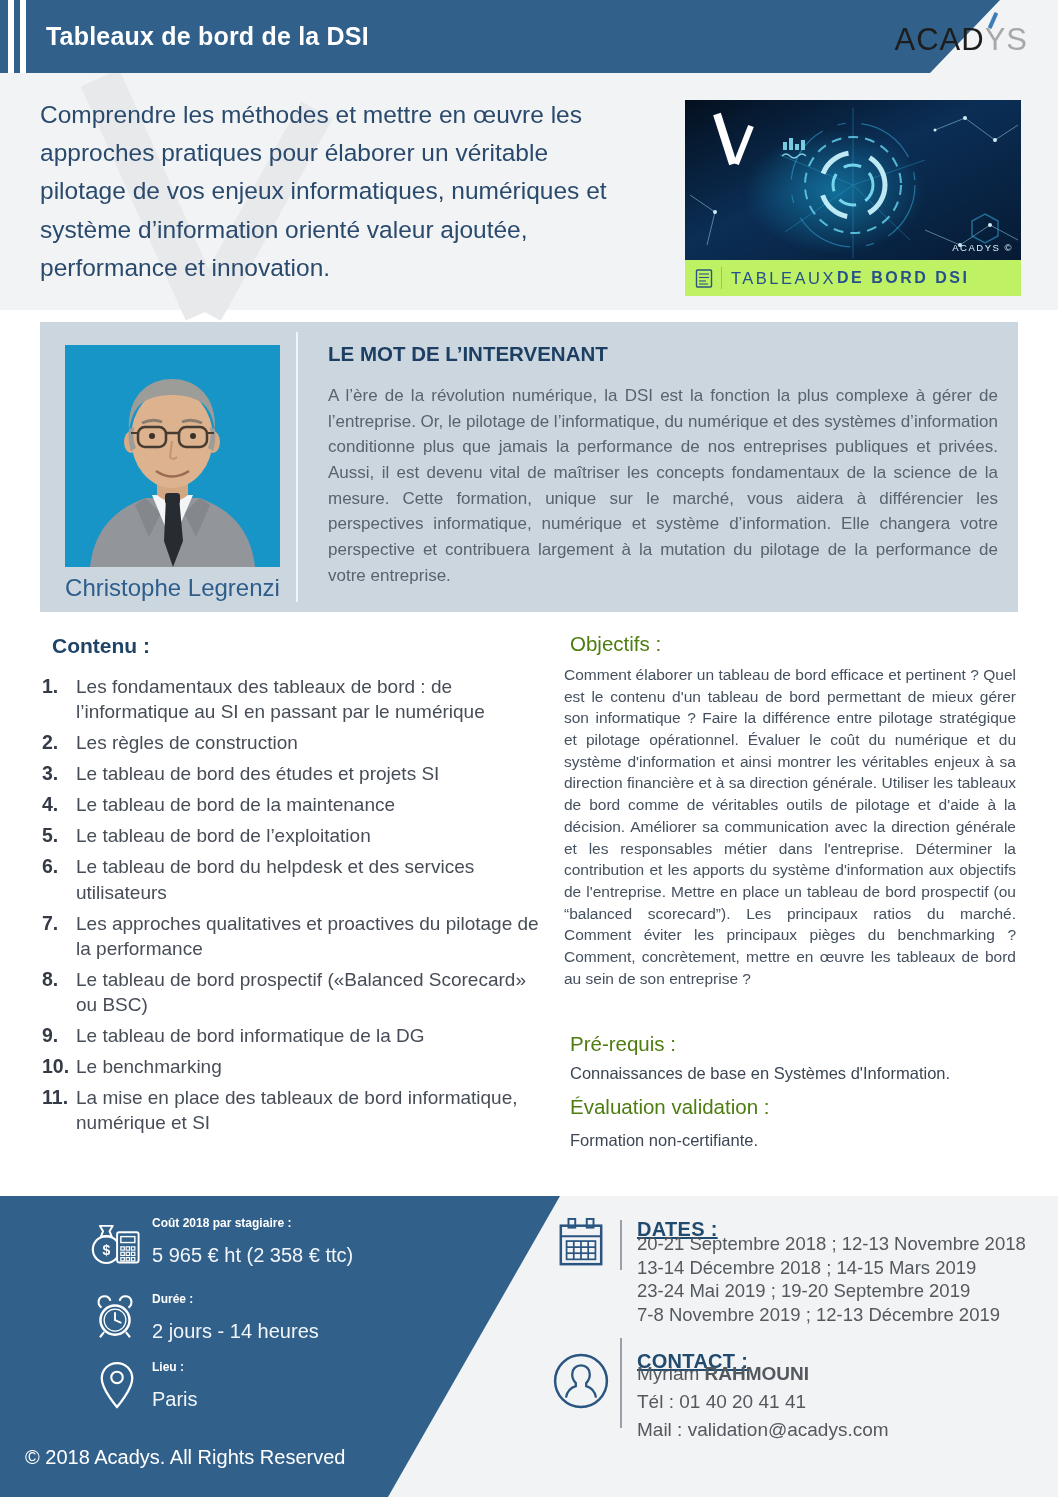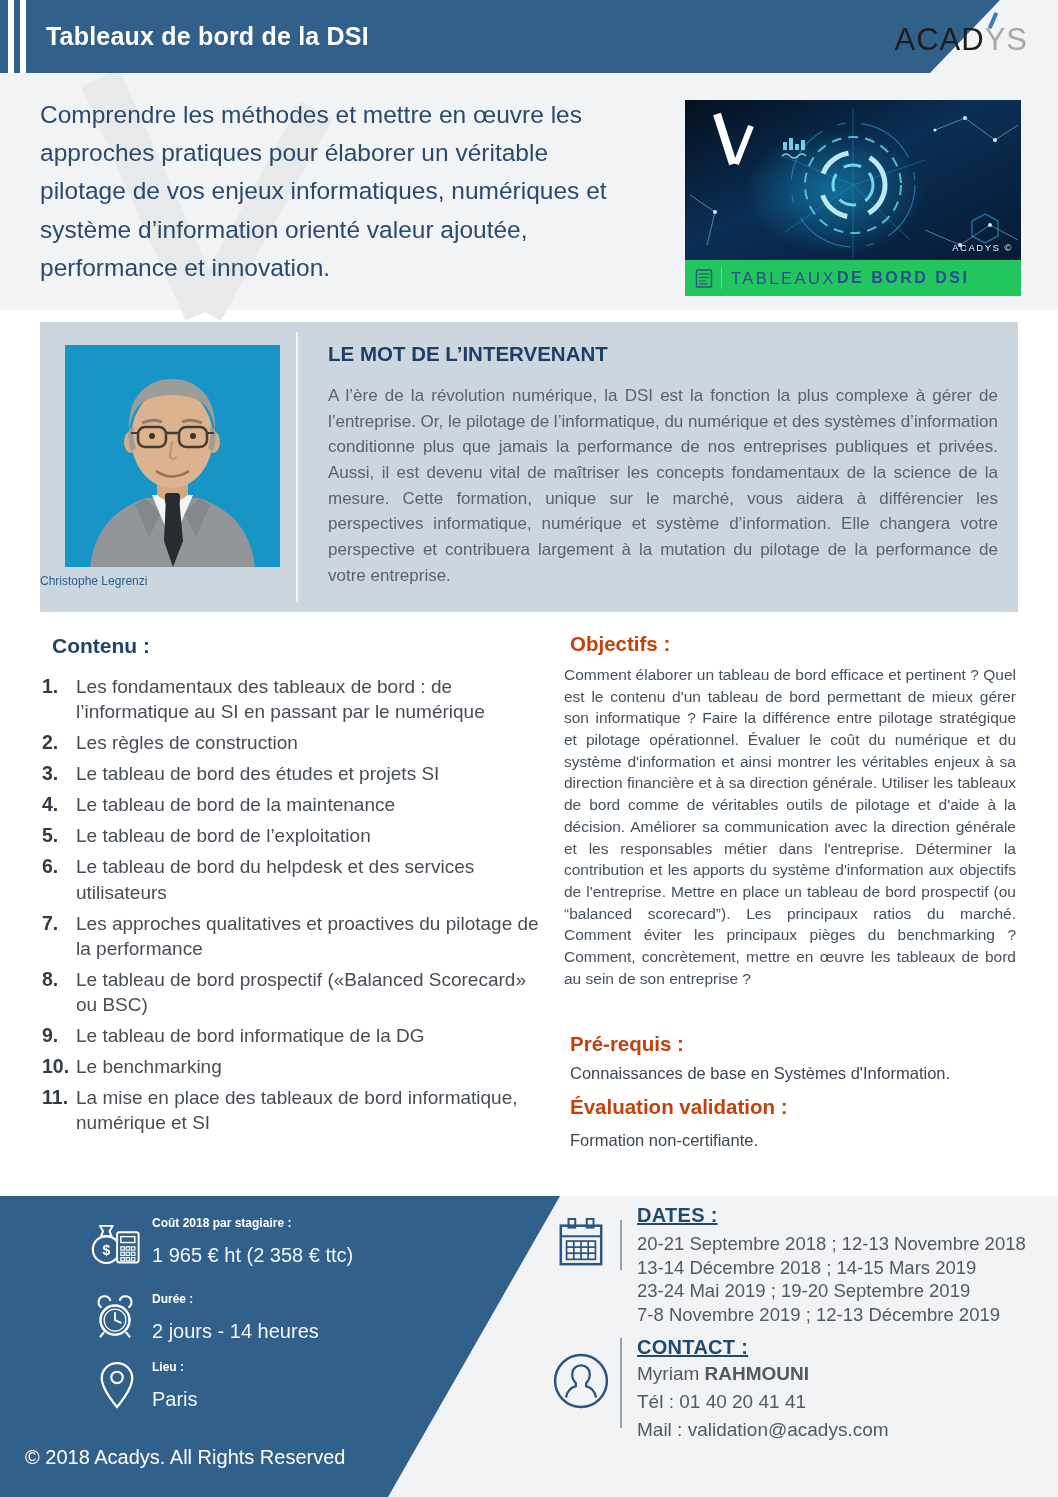--- a/index.html
+++ b/index.html
@@ -42,7 +42,7 @@
   .hero { position:absolute; left:685px; top:100px; width:336px; height:204px; }
   .hero-caption {
     position:absolute; left:685px; top:260px; width:336px; height:36px;
-    background:#22c55e; display:flex; align-items:center; padding-left:10px;
+    background:#bef264; display:flex; align-items:center; padding-left:10px;
   }
   .hero-caption .vdiv { width:1px; height:22px; background:#9fb0c6; margin:0 9px 0 7px; }
   .cap-reg { color:#26508c; font-size:16.5px; letter-spacing:2.5px; }

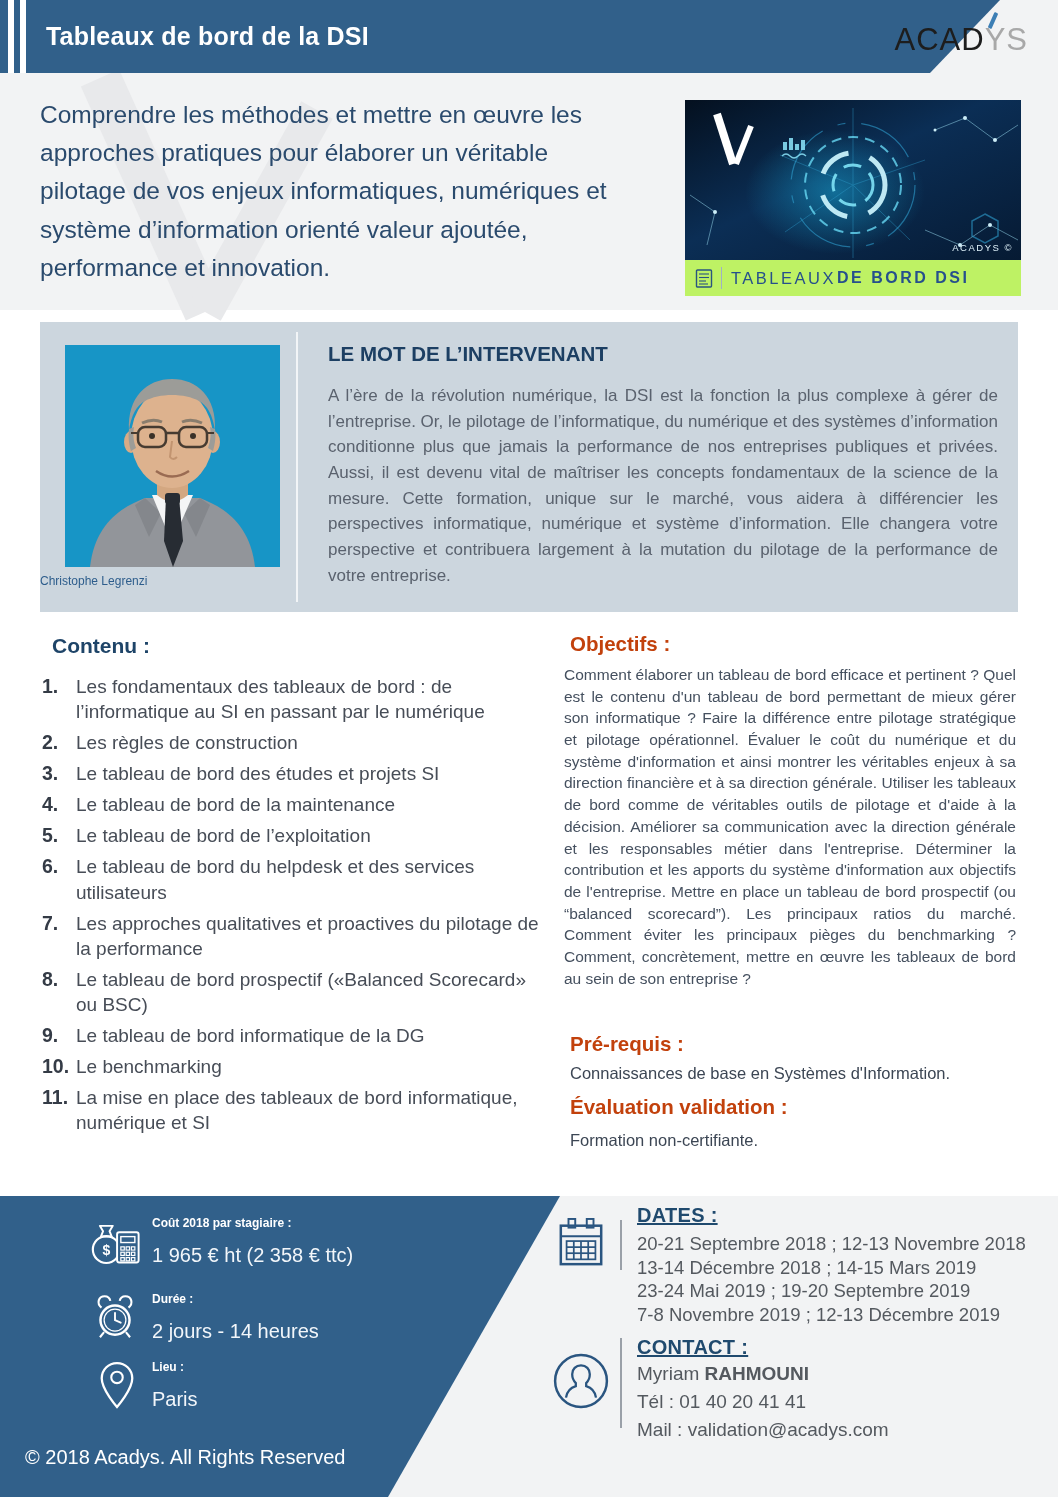--- a/index.html
+++ b/index.html
@@ -52,8 +52,8 @@
   .panel { position:absolute; left:40px; top:322px; width:978px; height:290px; background:#ccd6de; }
   .photo { position:absolute; left:25px; top:23px; width:215px; height:222px; overflow:hidden; }
   .photo-caption {
-    position:absolute; left:0; top:252px; width:265px; text-align:left;
-    color:#2d5d8c; font-size:12px;
+    position:absolute; left:0; top:252px; width:265px; text-align:center;
+    color:#2d5d8c; font-size:24px;
   }
   .panel-divider { position:absolute; left:256px; top:10px; bottom:10px; width:2px; background:rgba(255,255,255,.75); }
   .panel-text { position:absolute; left:288px; top:20px; width:670px; }

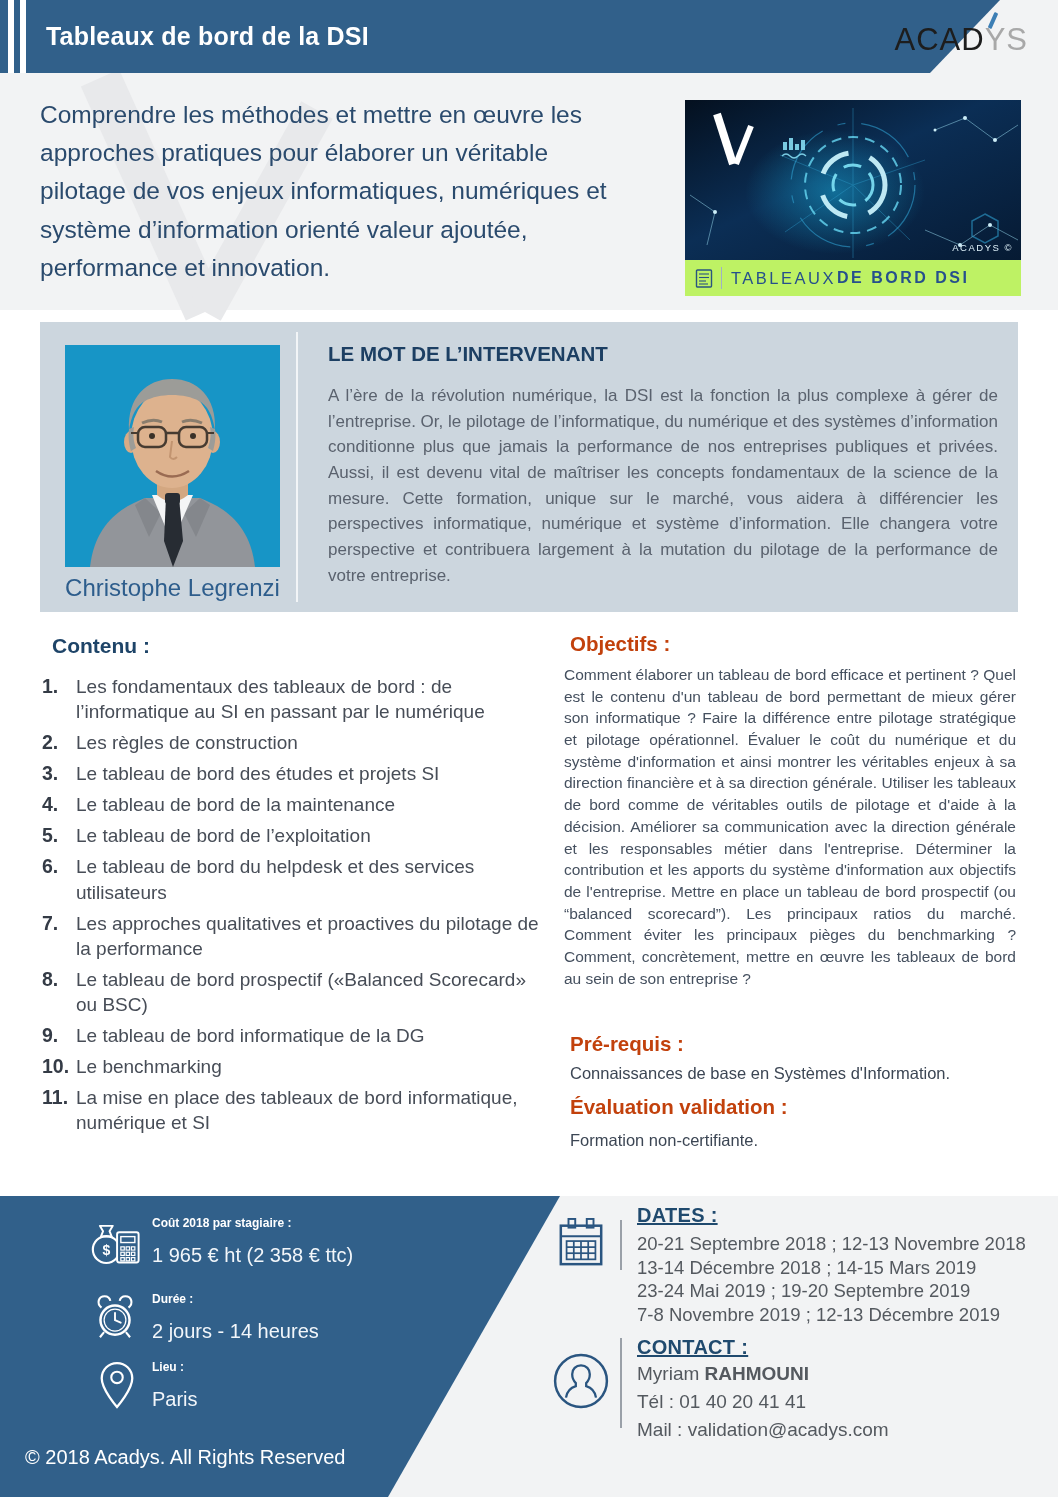--- a/index.html
+++ b/index.html
@@ -73,7 +73,7 @@
   }
 
   
-  .obj-h { position:absolute; color:#c2410c; font-weight:bold; }
+  .obj-h { position:absolute; color:#4d7c0f; font-weight:normal; }
   .objectifs-h { left:570px; top:632px; font-size:20.5px; }
   .objectifs-p {
     position:absolute; left:564px; top:664px; width:452px;

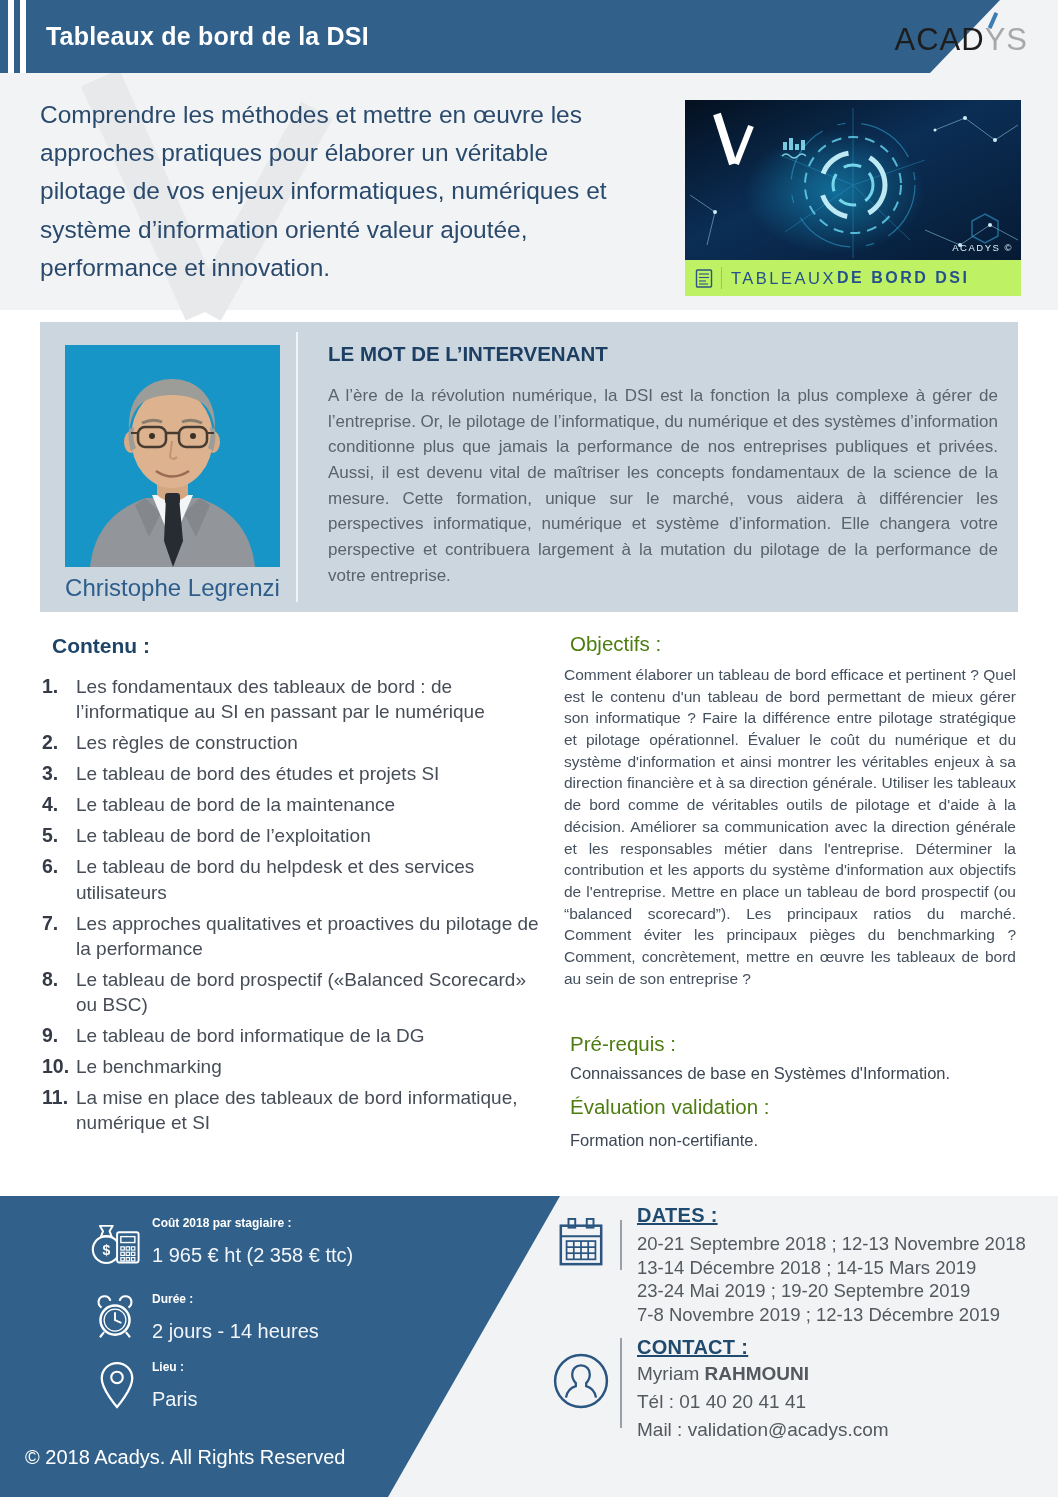--- a/index.html
+++ b/index.html
@@ -97,7 +97,7 @@
   .copyright { position:absolute; left:25px; top:1446px; color:#ffffff; font-size:20px; }
 
   .r-divider { position:absolute; width:2px; background:#9aa0a8; }
-  .r-head { position:absolute; left:637px; color:#204a6e; font-size:20px; font-weight:bold; text-decoration:underline; letter-spacing:.3px; }
+  .r-head { position:absolute; left:637px; color:#204a6e; font-size:20px; font-weight:bold; text-decoration:underline; letter-spacing:.3px;margin-top:14px; }
   .dates-lines { position:absolute; left:637px; top:1232px; color:#54595f; font-size:18.5px; line-height:23.5px; }
   .contact-line { position:absolute; left:637px; color:#54595f; font-size:19px; }
   .contact-line .bold { font-weight:bold; }

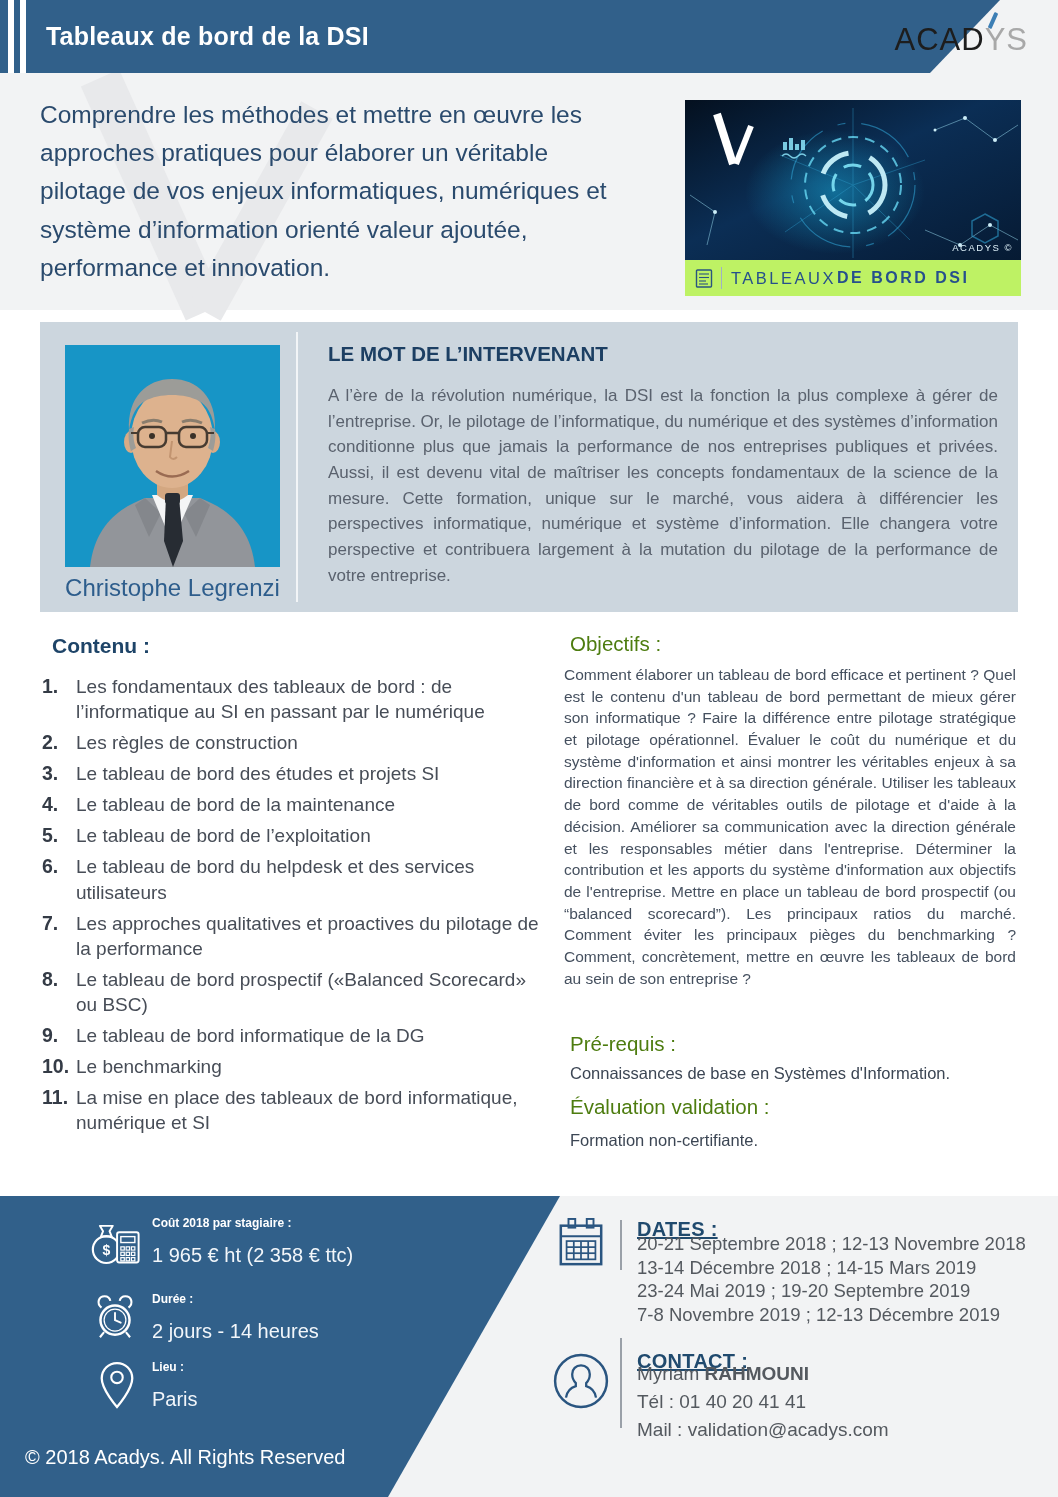--- a/index.html
+++ b/index.html
@@ -276,7 +276,7 @@
     </g>
   </svg>
   <div class="f-label" style="top:1216px;">Coût 2018 par stagiaire :</div>
-  <div class="f-value" style="top:1244px;">1 965 € ht (2 358 € ttc)</div>
+  <div class="f-value" style="top:1244px;">5 965 € ht (2 358 € ttc)</div>
 
   <svg class="f-icon" style="left:88px; top:1290px;" width="54" height="54" viewBox="0 0 52 52">
     <circle cx="26" cy="29" r="14" fill="none" stroke="#ffffff" stroke-width="2.4"></circle>

